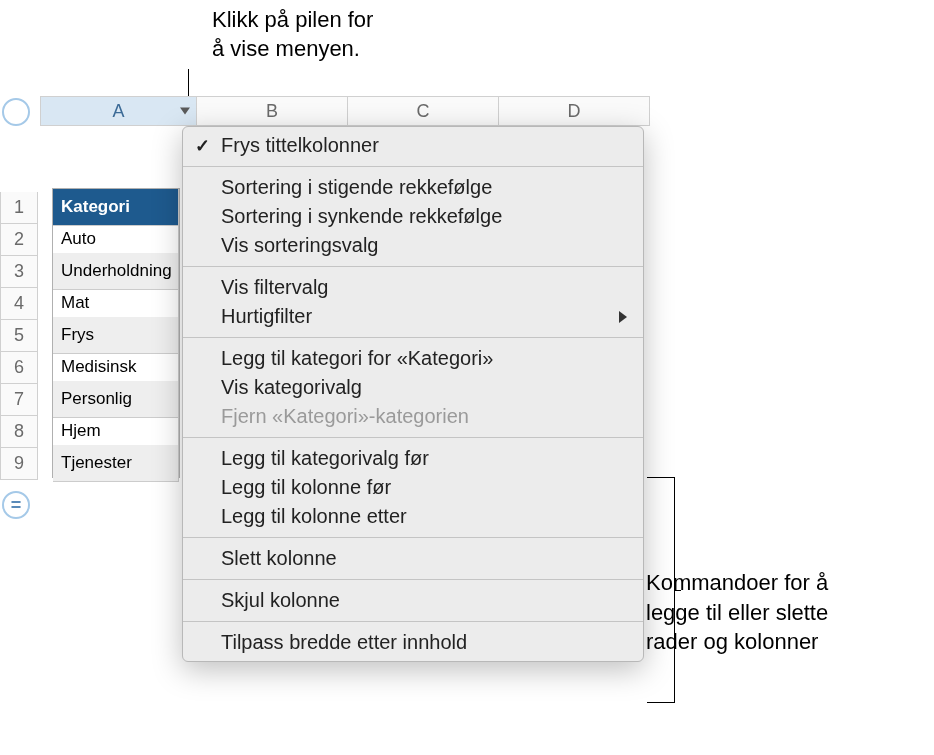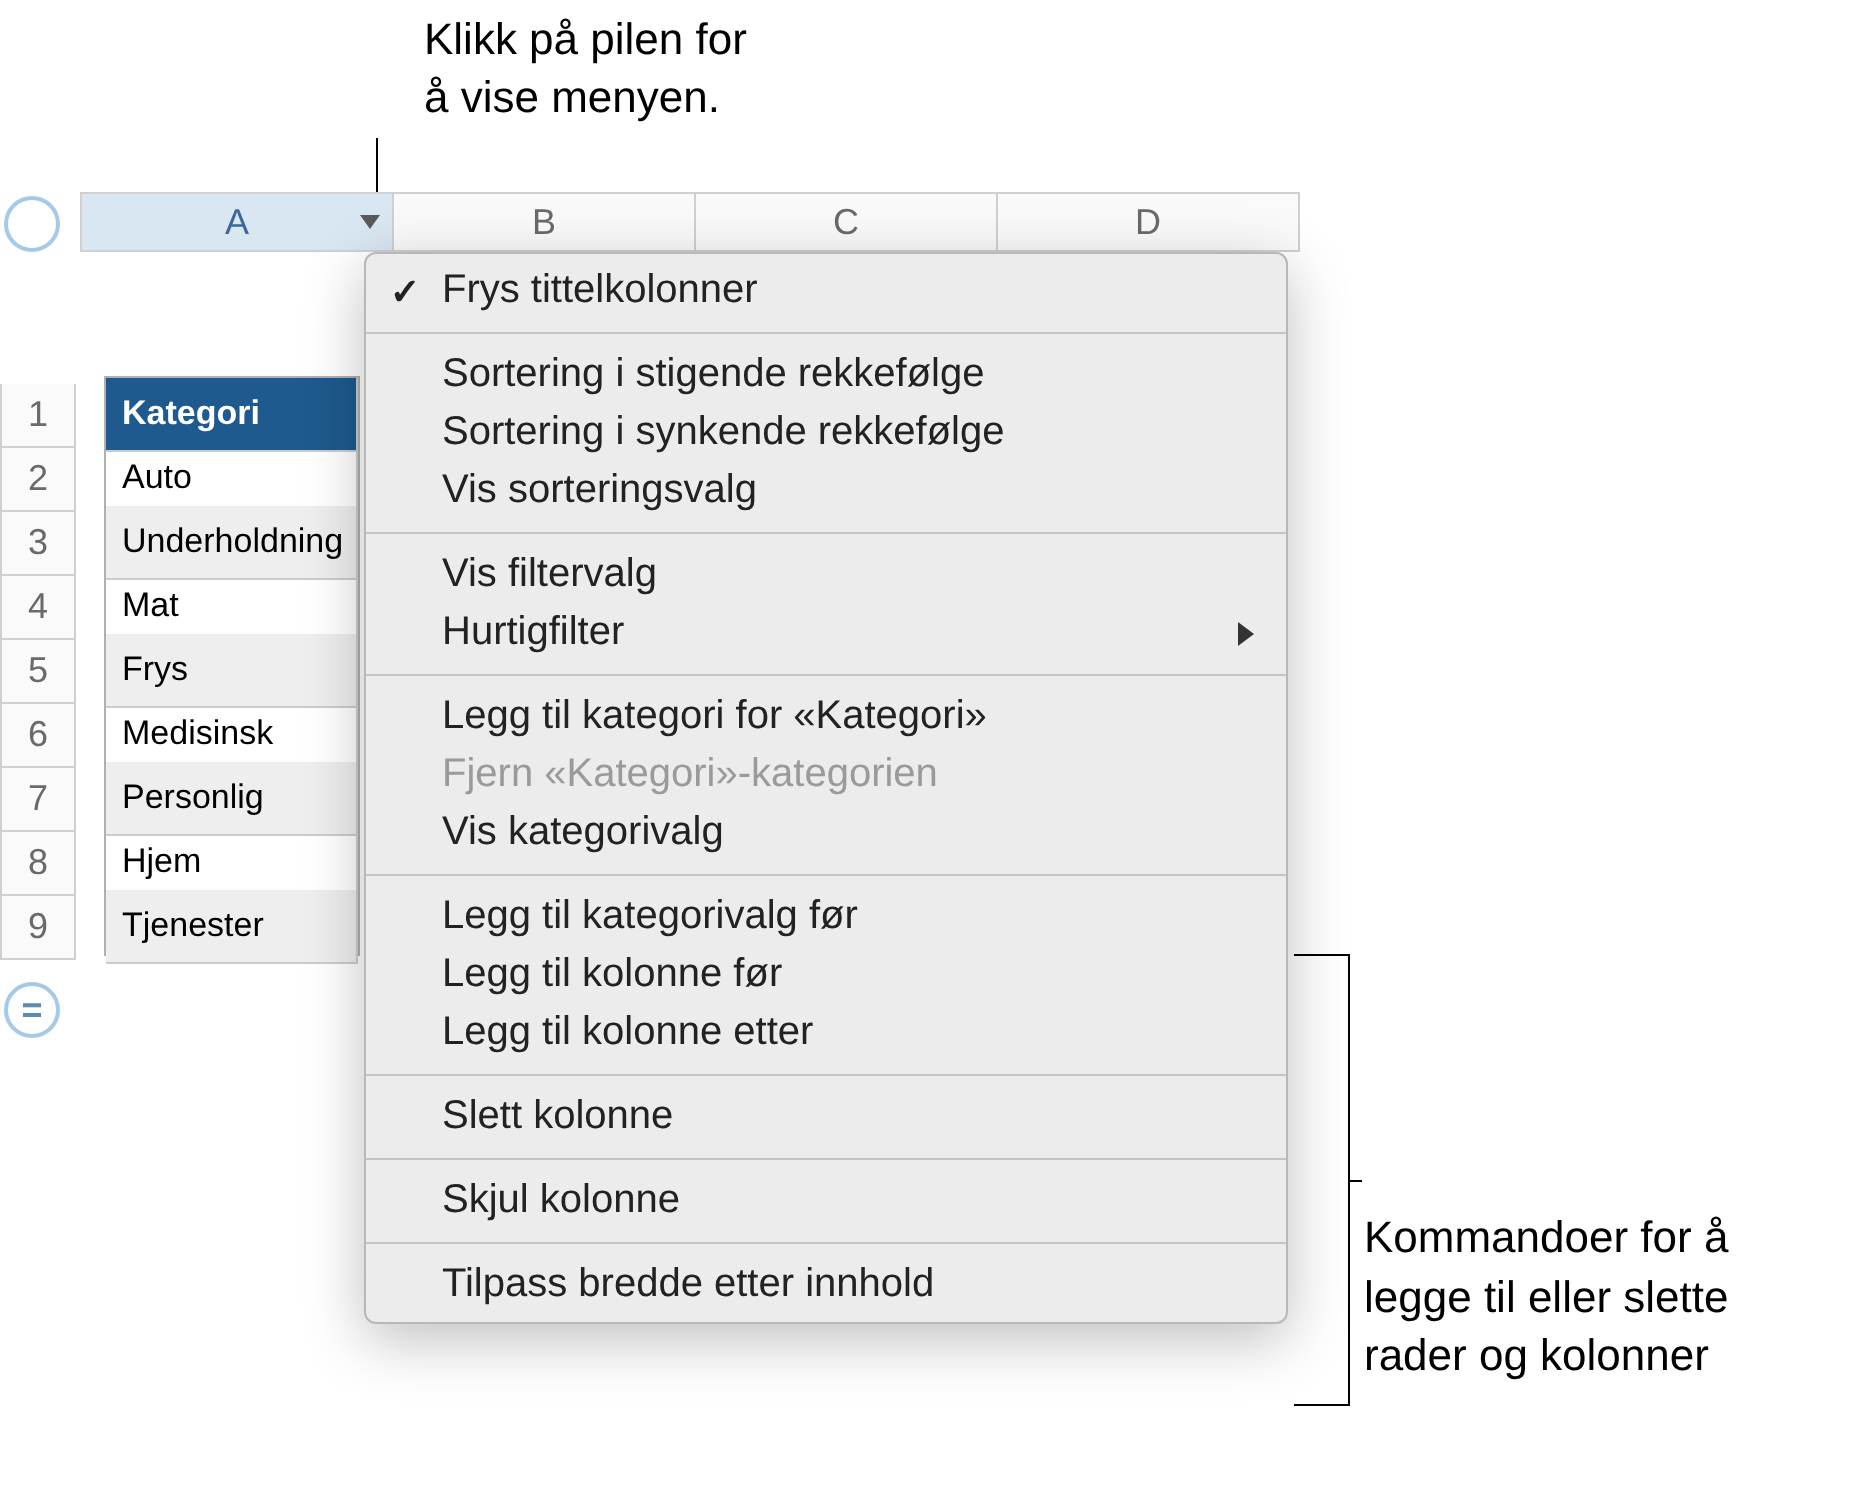--- a/index.html
+++ b/index.html
@@ -400,12 +400,12 @@
   <div class="menu-item">
     <span>Legg til kategori for «Kategori»</span>
   </div>
+  <div class="menu-item">
+    <span>Vis kategorivalg</span>
+  </div>
   <div class="menu-item disabled">
     <span>Fjern «Kategori»-kategorien</span>
   </div>
-  <div class="menu-item">
-    <span>Vis kategorivalg</span>
-  </div>
   <div class="menu-separator"></div>
   <div class="menu-item">
     <span>Legg til kategorivalg før</span>

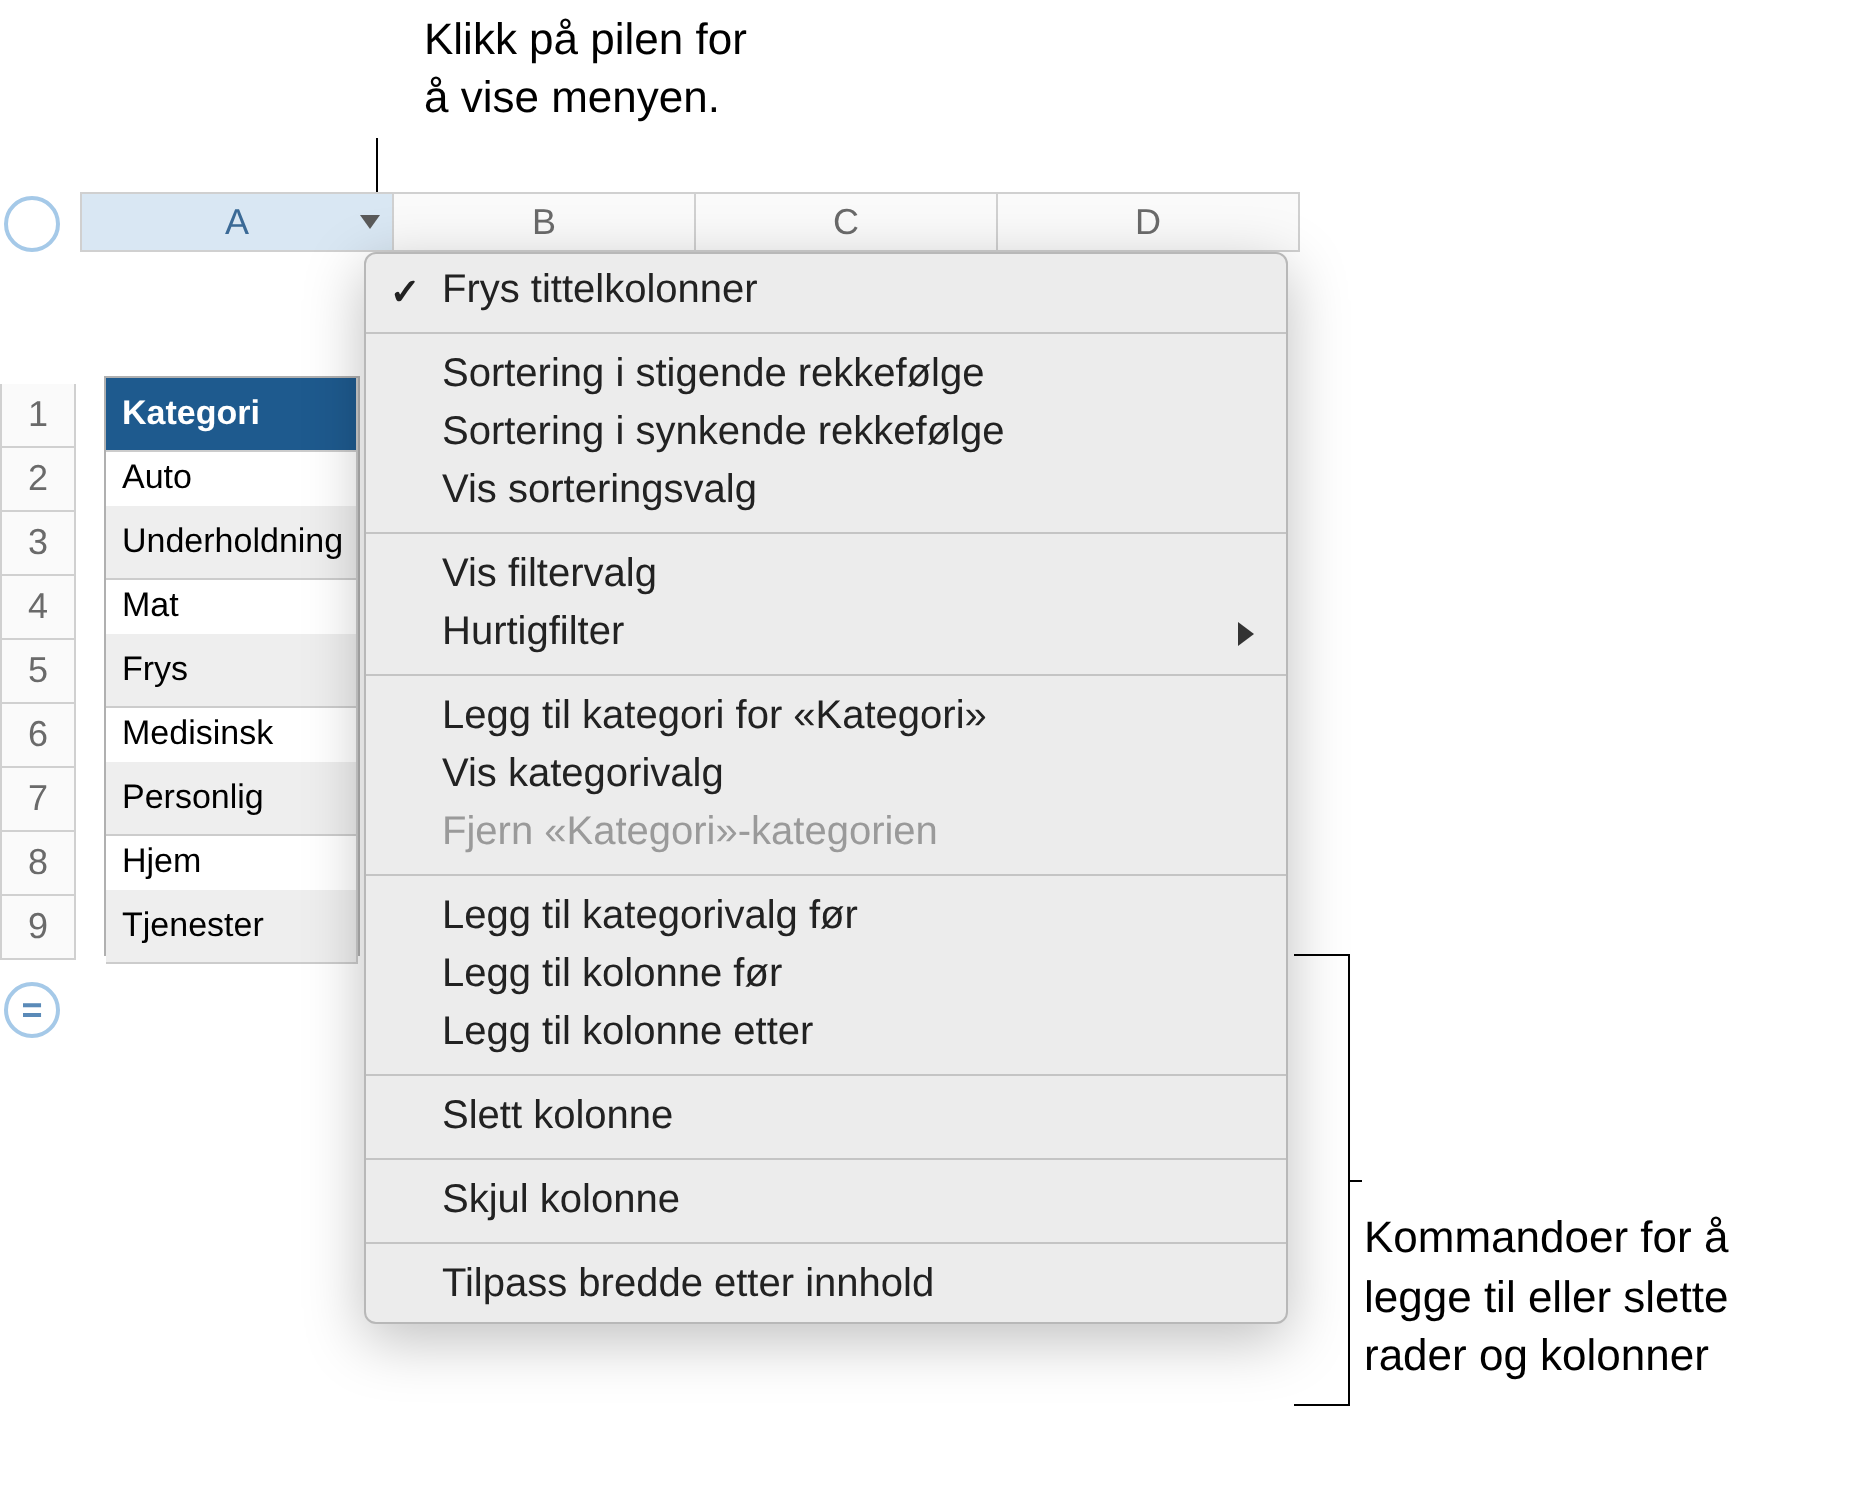--- a/index.html
+++ b/index.html
@@ -30,11 +30,10 @@
     .callout-right {
       position: absolute;
       top: 568px;
-      left: 682px;
+      left: 646px;
       font-size: 22px;
       color: #000;
       line-height: 1.35;
-      margin-top: 36px;
     }
     
     .callout-line-top {

